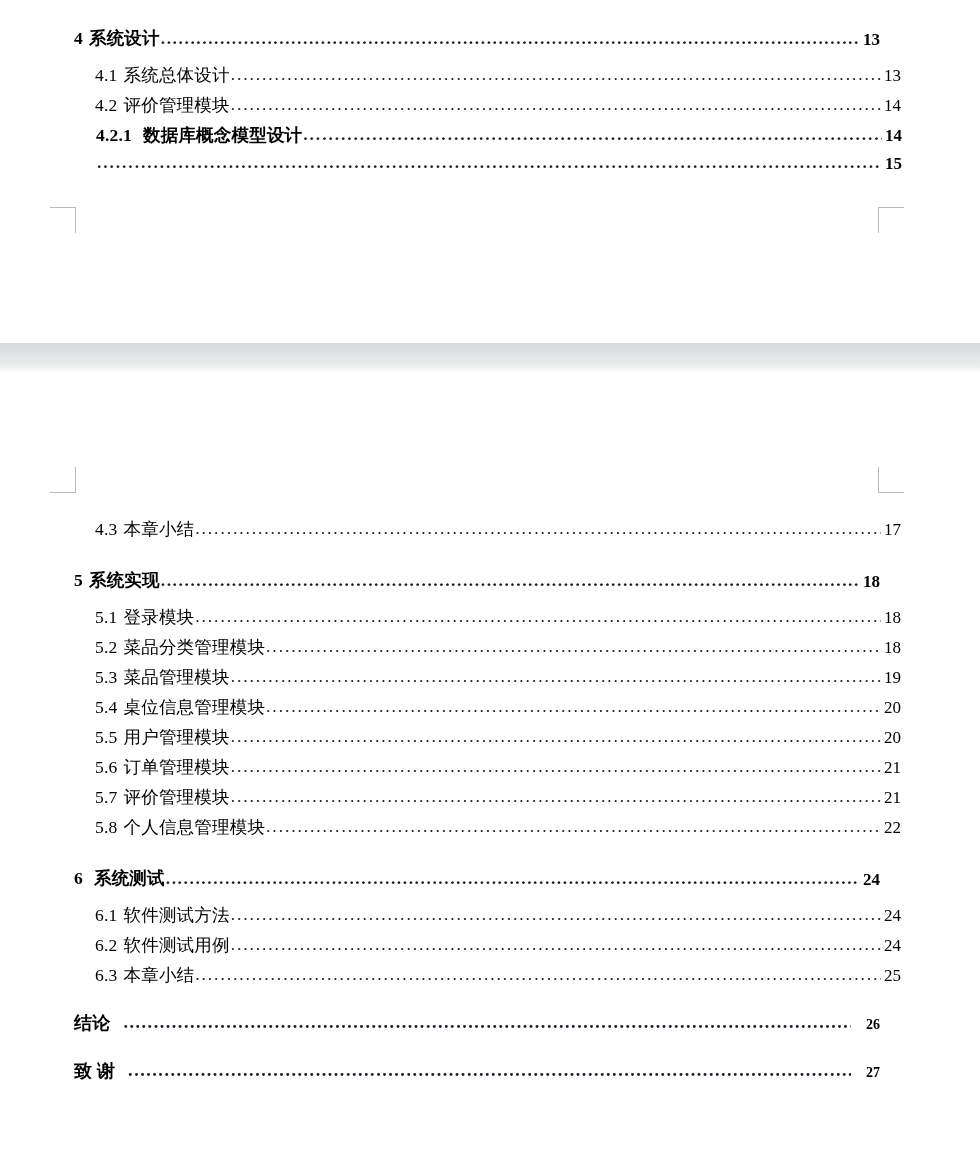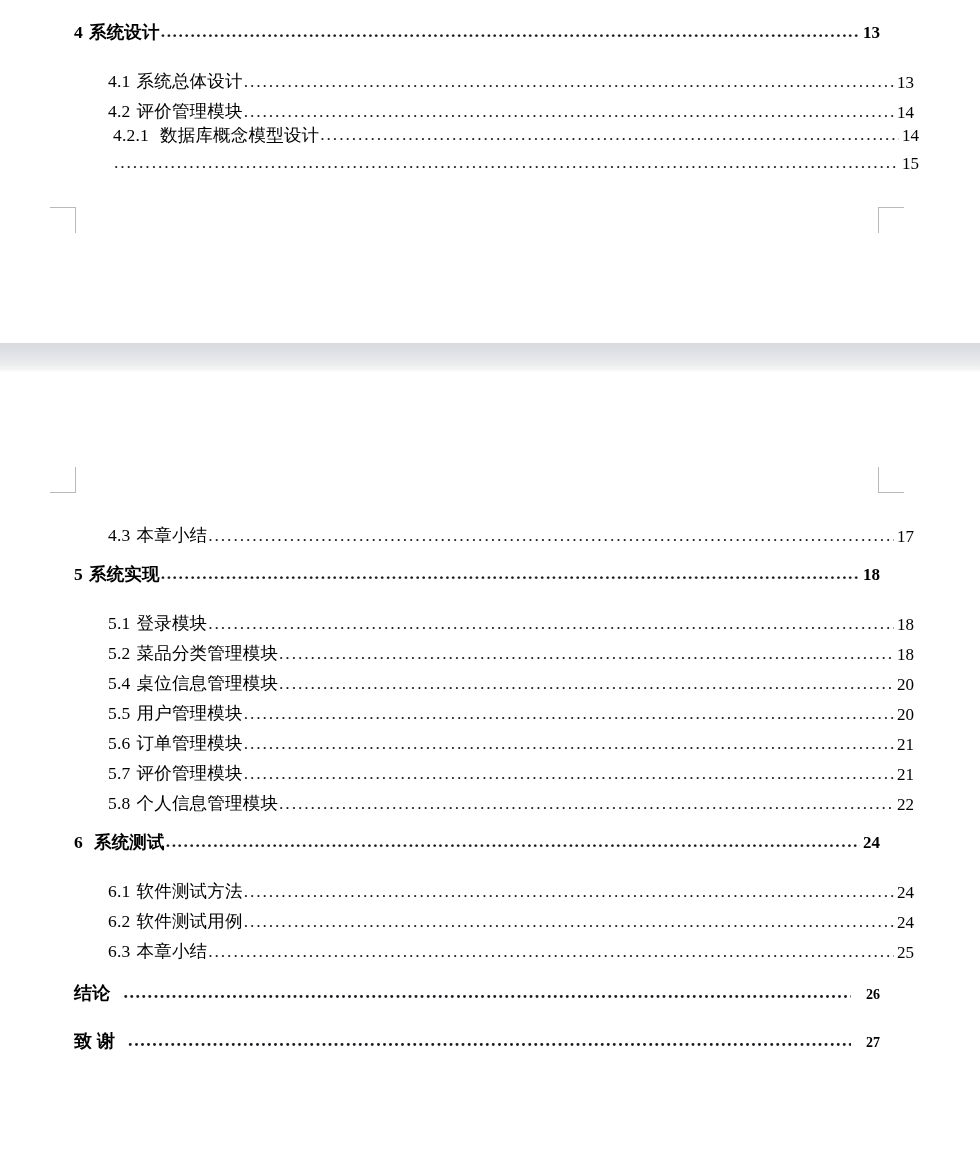--- a/index.html
+++ b/index.html
@@ -112,6 +112,7 @@
     font-weight: bold;
     font-size: 17.5px;
     height: 30px;
+    align-items: flex-end;
   }
   .lvl1 .toc-dots::after { letter-spacing: 1.55px; font-weight: bold; }
   .lvl1 .toc-page { font-weight: bold; font-size: 17px; }

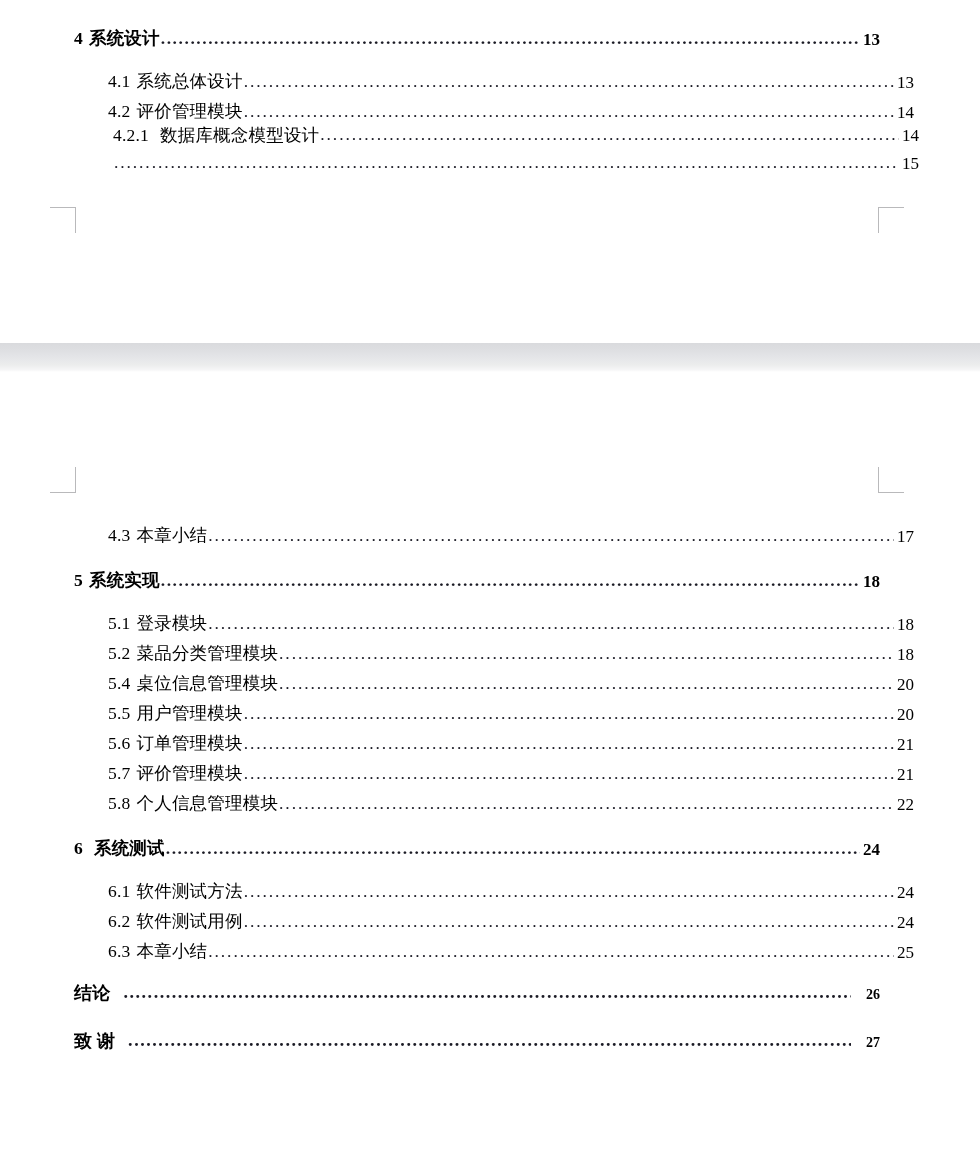--- a/index.html
+++ b/index.html
@@ -122,8 +122,7 @@
     font-weight: normal;
     font-size: 17.5px;
     height: 30px;
-    margin-left: 34px;
-    align-items: flex-end;
+    margin-left: 21px;
   }
   .lvl2 .toc-page { font-size: 17px; }
 

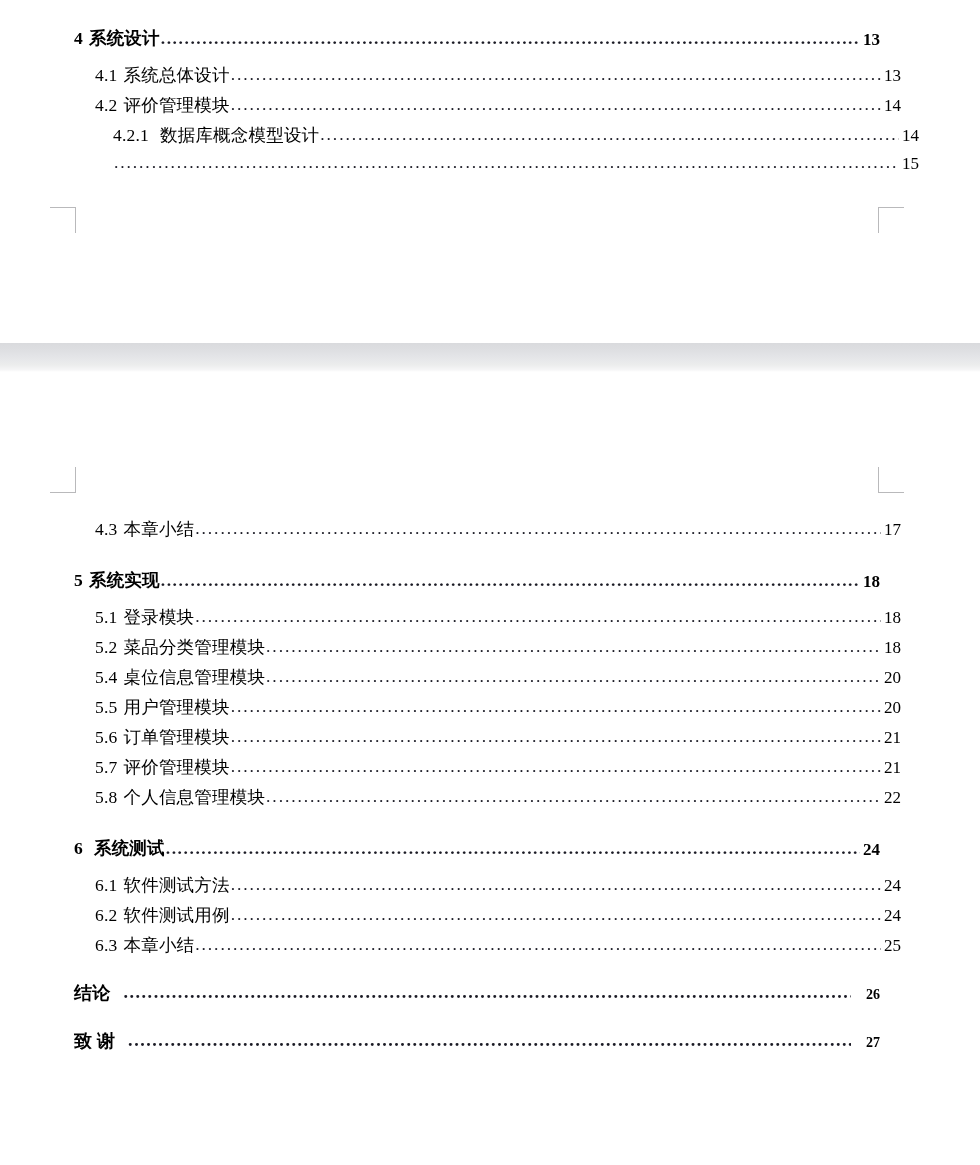--- a/index.html
+++ b/index.html
@@ -128,10 +128,10 @@
 
   
   .lvl3 {
-    font-weight: normal;
+    font-weight: bold;
     font-size: 17.5px;
     height: 30px;
-    margin-left: 39px;
+    margin-left: 22px;
   }
   .lvl3 .toc-page { font-size: 17px; }
 

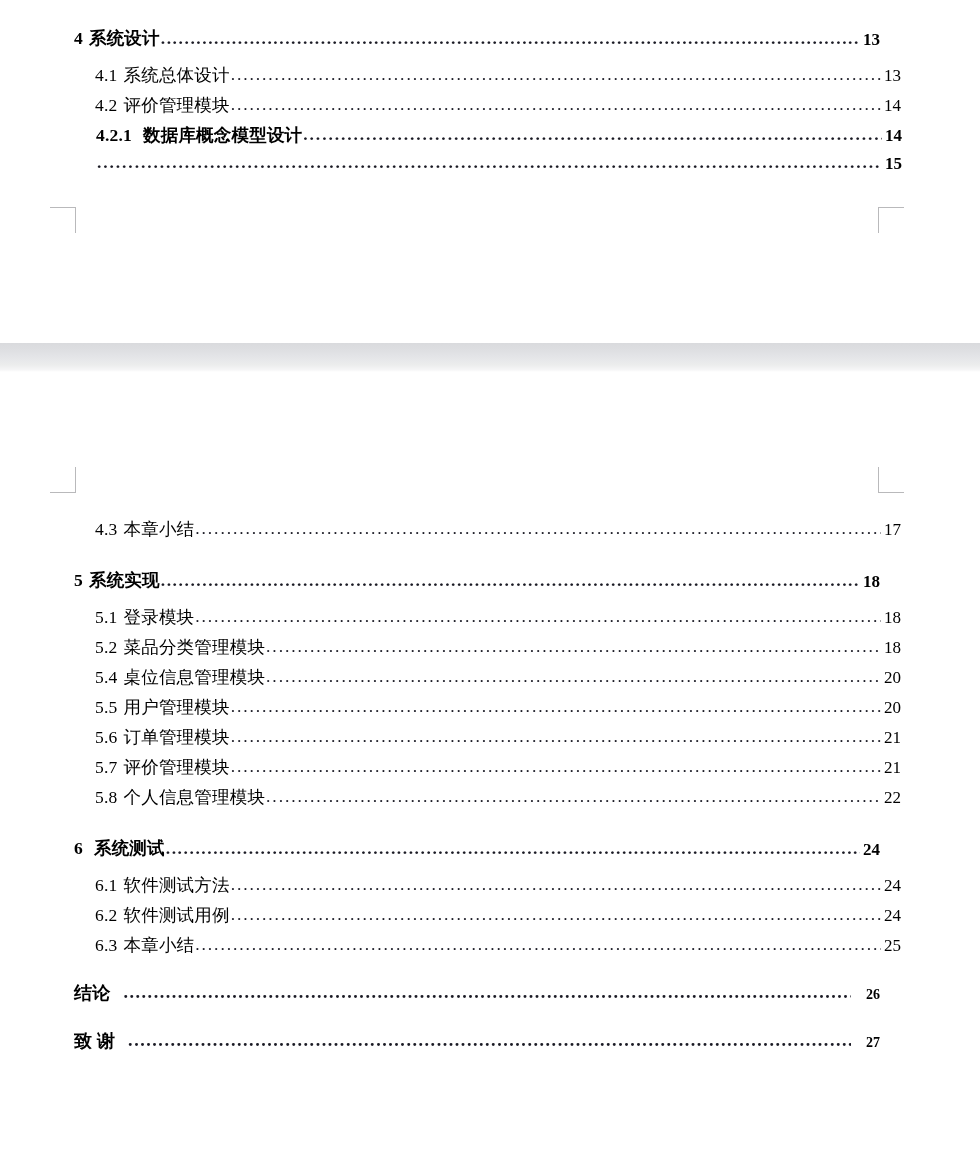--- a/index.html
+++ b/index.html
@@ -231,6 +231,11 @@
         <span class="toc-page">18</span>
       </div>
 
+      <div class="toc-entry lvl2">
+        <span class="toc-label"><span>5.3</span><span class="num-gap"></span><span>菜品管理模块</span></span>
+        <span class="toc-dots"></span>
+        <span class="toc-page">19</span>
+      </div>
 
       <div class="toc-entry lvl2">
         <span class="toc-label"><span>5.4</span><span class="num-gap"></span><span>桌位信息管理模块</span></span>

